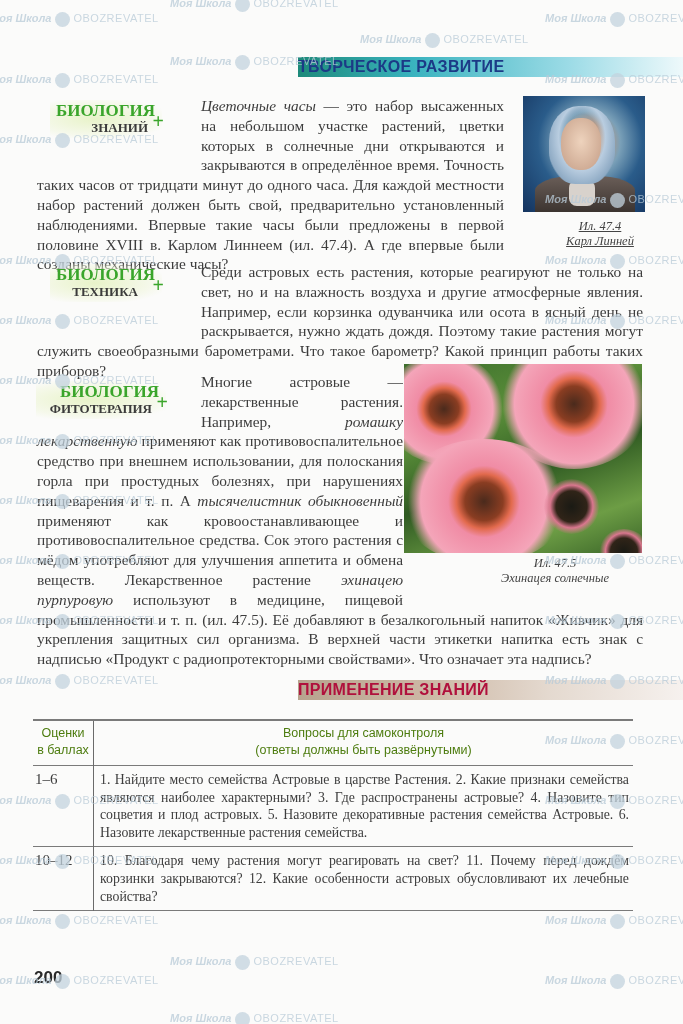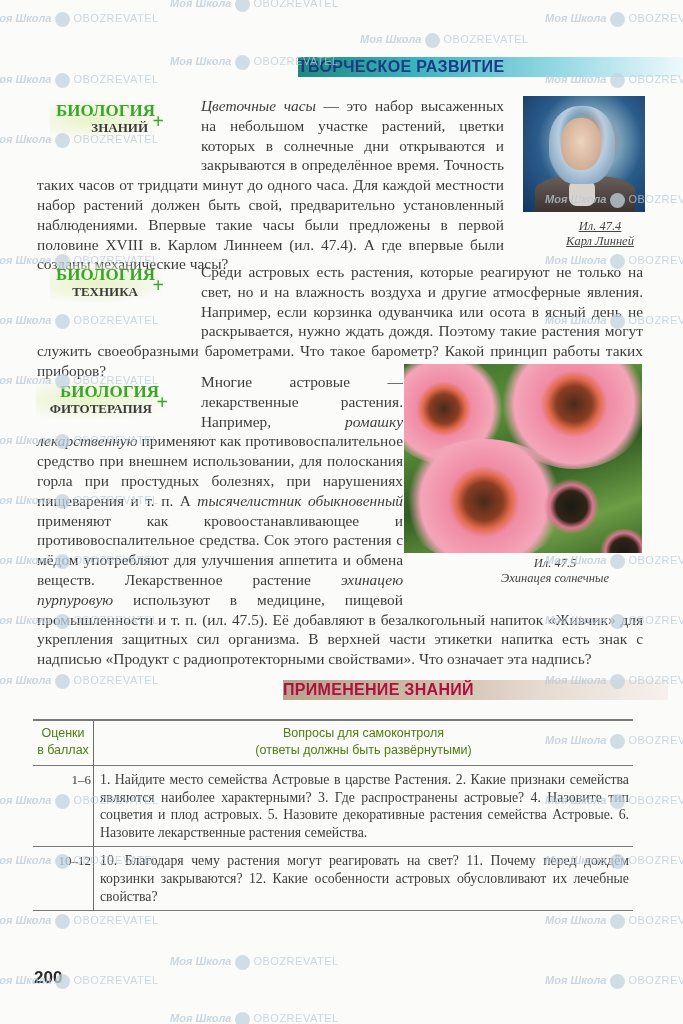--- a/index.html
+++ b/index.html
@@ -16,7 +16,7 @@
 
   .section-bar { position: absolute; height: 20px; display: flex; align-items: center; justify-content: flex-start; padding-right: 62px; box-sizing: border-box; font-family: "Liberation Sans", sans-serif; font-weight: bold; font-size: 16px; letter-spacing: .3px; }
   #bar1 { left: 298px; top: 57px; width: 385px; background: linear-gradient(90deg, #1d8a7a 0%, #3ab3bf 30%, #9bdbe6 70%, #eef9fb 100%); color: #1c3a86; }
-  #bar2 { left: 283px; top: 680px; width: 385px; background: linear-gradient(90deg, #b7a38e 0%, #cdb9a6 35%, #e4d9cf 65%, #f6f1ee 100%); color: #b0103c; }
+  #bar2 { left: 298px; top: 680px; width: 385px; background: linear-gradient(90deg, #b7a38e 0%, #cdb9a6 35%, #e4d9cf 65%, #f6f1ee 100%); color: #b0103c; }
 
   .subj { position: absolute; font-family: Liberation Serif, serif; font-weight: bold; background: radial-gradient(ellipse at 40% 50%, #e8f3c9 0%, rgba(240,246,220,0.5) 60%, rgba(255,255,255,0) 80%); padding: 2px 6px; }
   .subj .top { display: block; color: #3aa52b; font-size: 17px; line-height: 18px; }

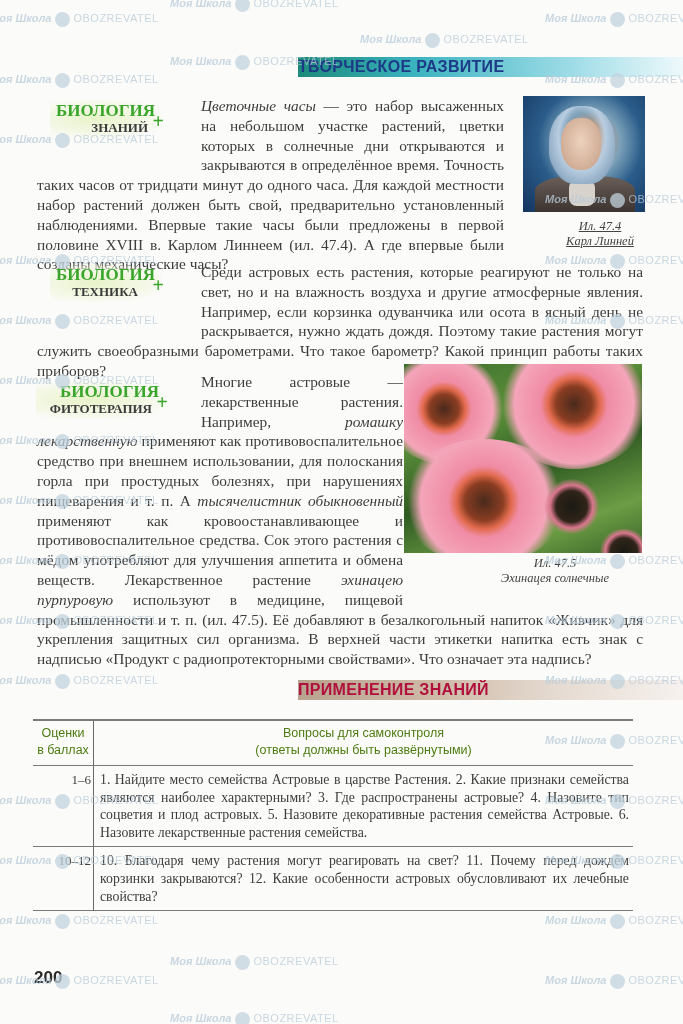--- a/index.html
+++ b/index.html
@@ -40,7 +40,7 @@
   .tbl { position: absolute; left: 33px; top: 719px; width: 600px; font-size: 13.8px; line-height: 17.6px; color: #3d3d3d; border-collapse: collapse; }
   .tbl th { font-family: "Liberation Sans", sans-serif; font-weight: normal; font-size: 12.5px; line-height: 17px; padding: 4px 4px 6px; color: #4d7c0f; }
   .tbl td { vertical-align: top; padding: 5px 4px 5px 6px; text-align: justify; }
-  .tbl td.score { text-align: right; font-size: 13px; padding-left: 2px; padding-right: 2px; width: 52px; }
+  .tbl td.score { text-align: left; font-size: 15px; padding-left: 2px; padding-right: 2px; width: 52px; }
   .tbl tr { border-bottom: 1.5px solid #7a7a7a; }
   .tbl thead tr { border-top: 2px solid #7a7a7a; border-bottom: 1.5px solid #7a7a7a; }
   .tbl .c1 { border-right: 1.5px solid #6a6a6a; }

